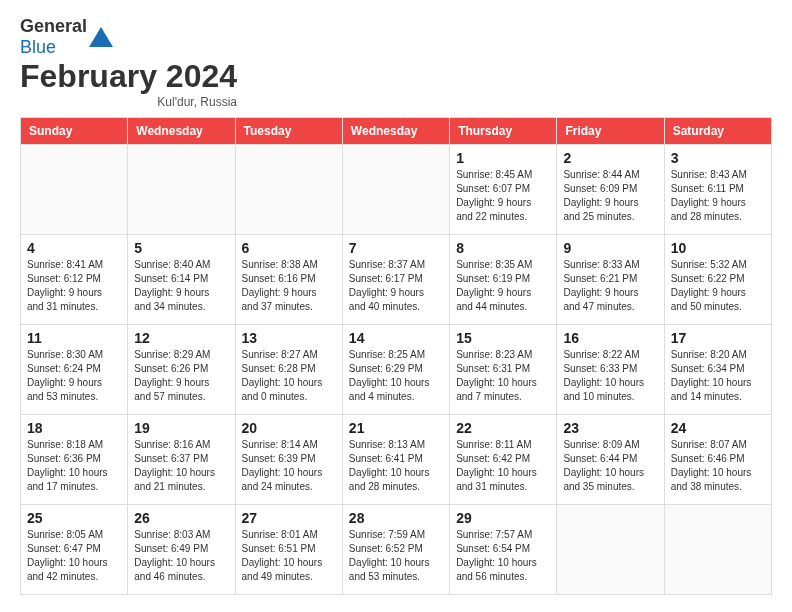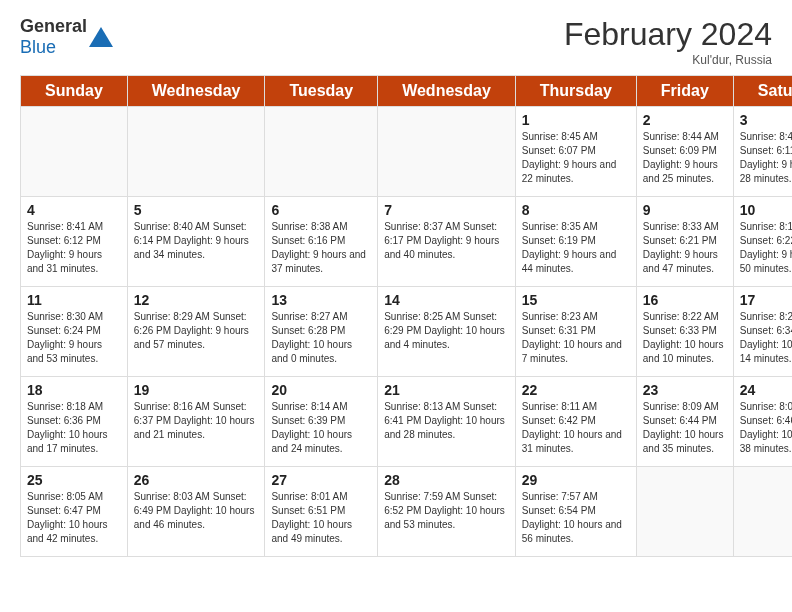--- a/index.html
+++ b/index.html
@@ -14,6 +14,7 @@
       justify-content: space-between;
       align-items: flex-start;
       padding: 16px 20px 8px 20px;
+      flex-direction: column;
     }
     .logo {
       display: flex;

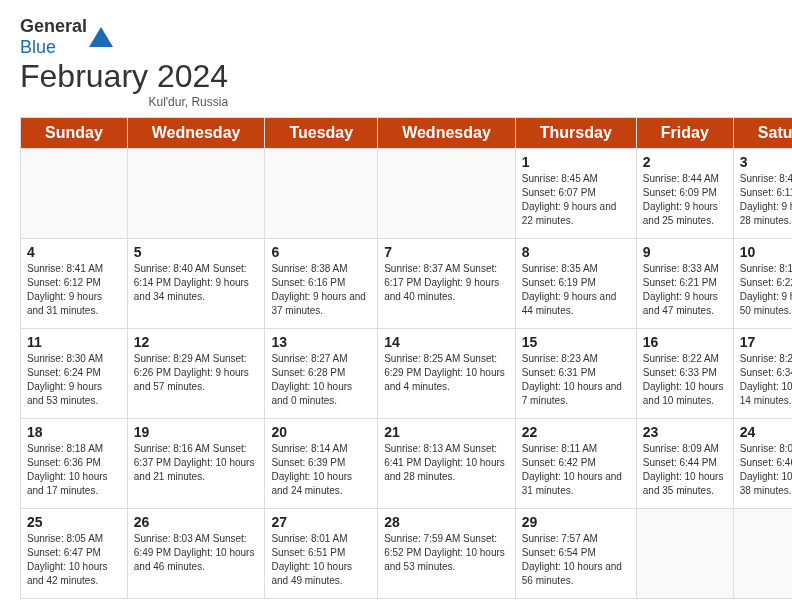--- a/index.html
+++ b/index.html
@@ -41,7 +41,7 @@
     .month-title {
       font-size: 32px;
       color: #333;
-      font-weight: normal;
+      font-weight: bold;
     }
     .subtitle {
       font-size: 12px;

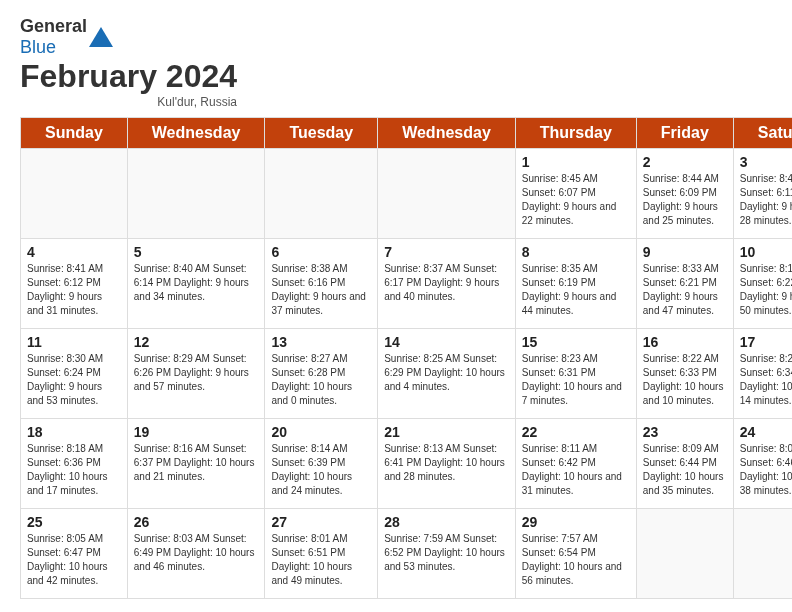--- a/index.html
+++ b/index.html
@@ -55,11 +55,11 @@
       width: calc(100% - 20px);
     }
     .calendar th {
-      background-color: #c2410c;
+      background-color: #ef4444;
       color: #fff;
       text-align: left;
-      padding: 6px 24px;
-      font-size: 16px;
+      padding: 6px 8px;
+      font-size: 12px;
       border: 1px solid #ddd;
     }
     .calendar td {

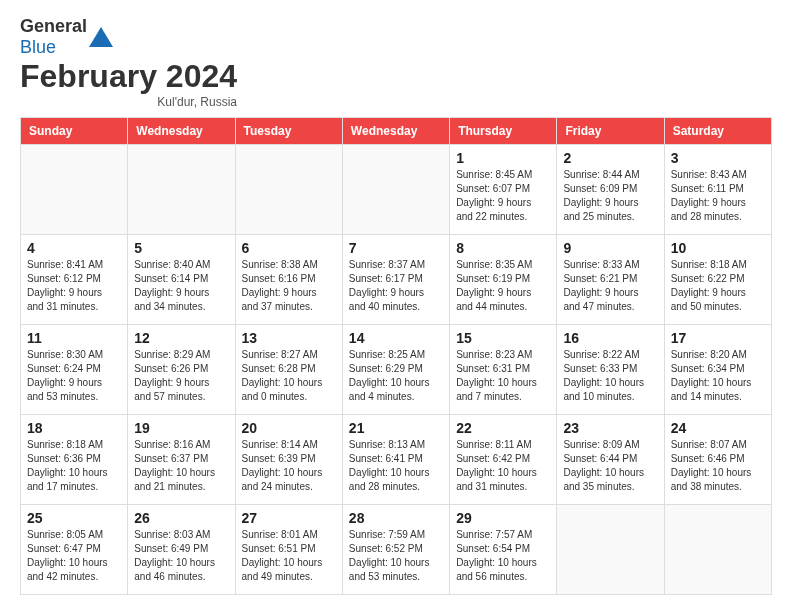--- a/index.html
+++ b/index.html
@@ -187,7 +187,7 @@
           </td>
           <td>
             <span class="day-number">10</span>
-            <div class="day-info">Sunrise: 8:18 AM
+            <div class="day-info">Sunrise: 5:32 AM
 Sunset: 6:22 PM
 Daylight: 9 hours and 50 minutes.</div>
           </td>

